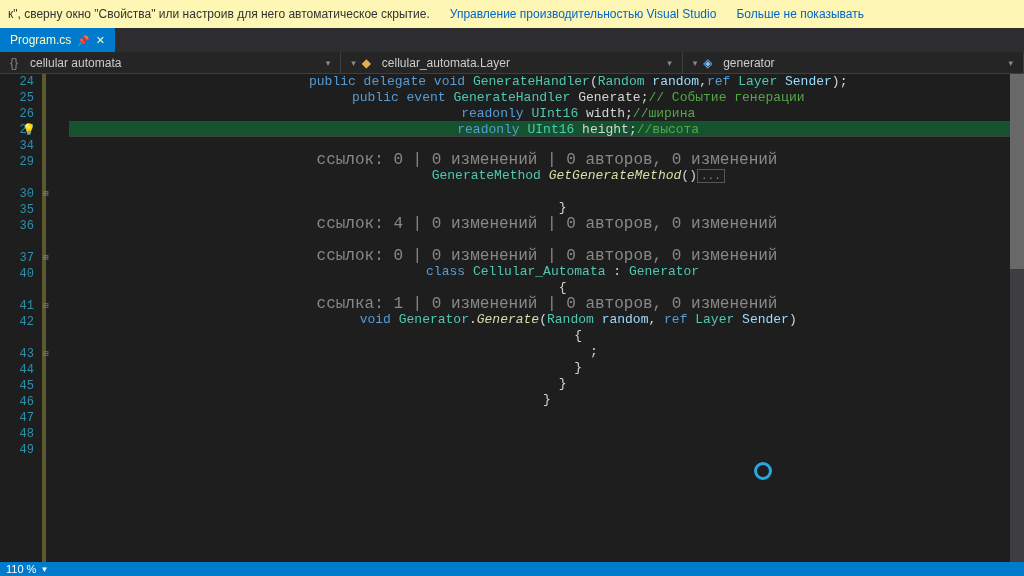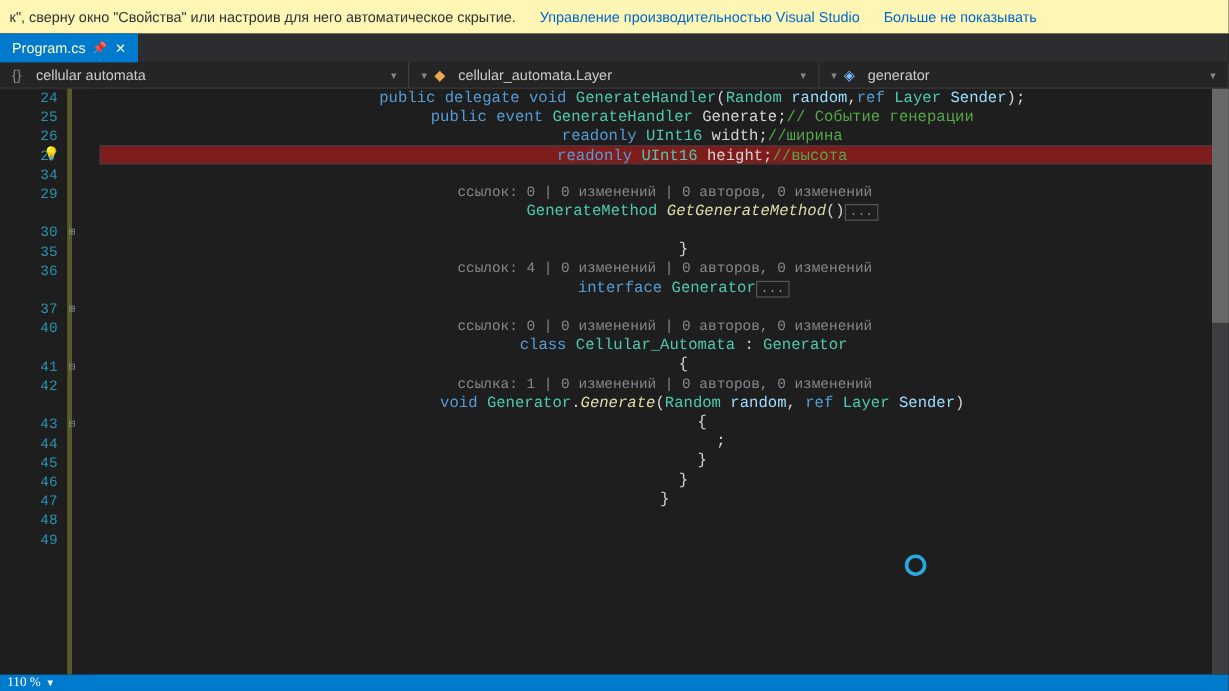--- a/index.html
+++ b/index.html
@@ -67,7 +67,7 @@
   background: #1e1e1e;
 }
 .gutter {
-  width: 60px;
+  width: 46px;
   background: #1e1e1e;
   text-align: right;
   padding-right: 8px;

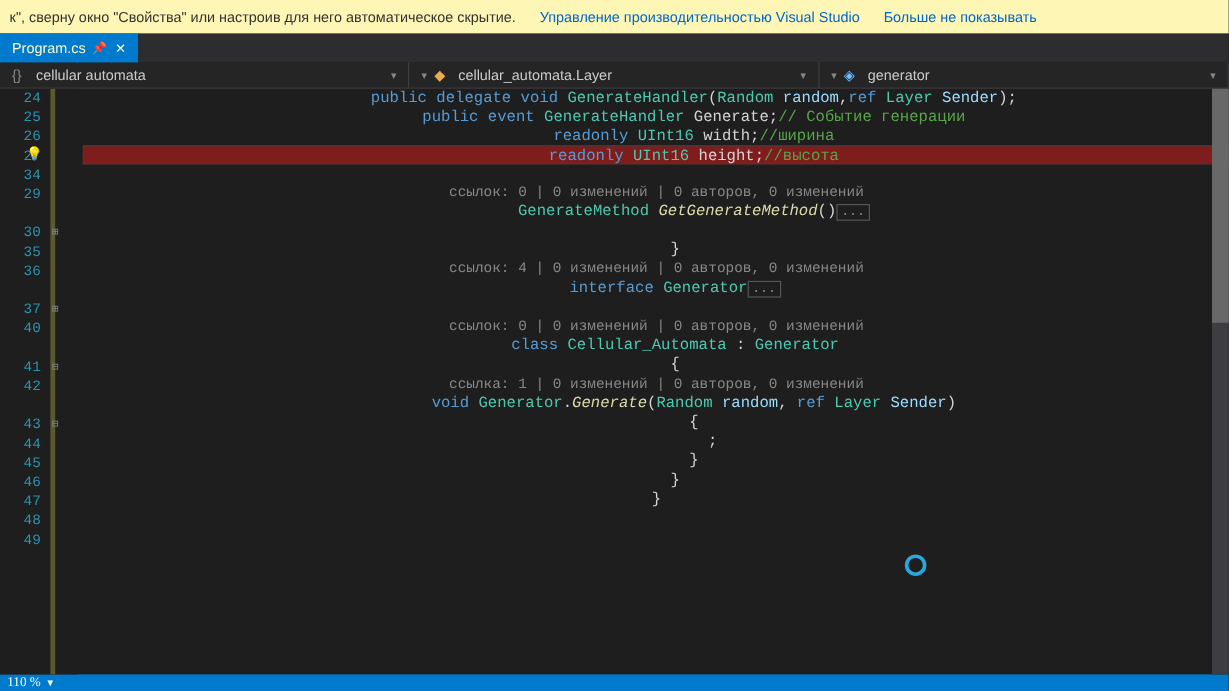--- a/index.html
+++ b/index.html
@@ -89,7 +89,7 @@
   text-align: center;
 }
 .code-line { height: 16px; white-space: pre; }
-.code-line.highlight { background: #7f1d1d; border: 1px solid #3e3e42; margin: -1px; }
+.code-line.highlight { background: #14532d; border: 1px solid #3e3e42; margin: -1px; }
 .kw { color: #569cd6; }
 .type { color: #4ec9b0; }
 .method { color: #dcdcaa; font-style: italic; }

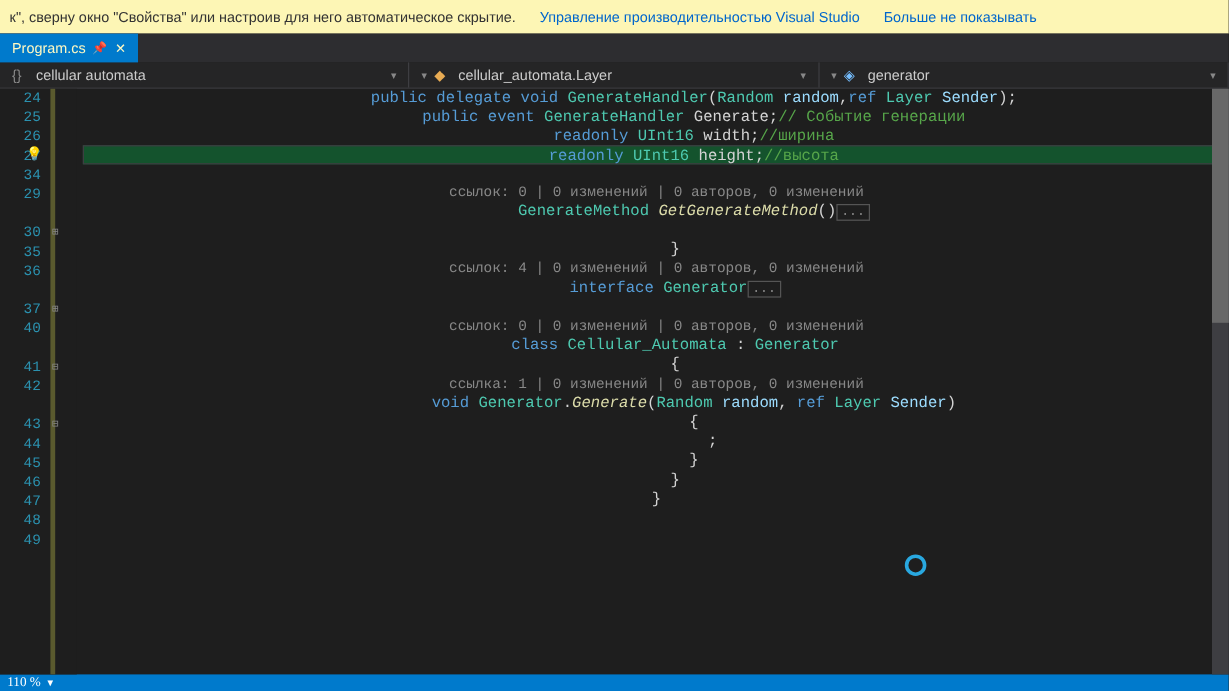--- a/index.html
+++ b/index.html
@@ -96,7 +96,7 @@
 .comment { color: #57a64a; }
 .param { color: #9cdcfe; }
 .num { color: #b5cea8; }
-.codelens { color: #888; font-size: 12px; height: 16px; line-height: 16px; }
+.codelens { color: #888; font-size: 16px; height: 16px; line-height: 16px; }
 .collapsed-box { border: 1px solid #555; padding: 0 3px; color: #888; font-size: 11px; }
 .status-bar {
   background: #007acc;

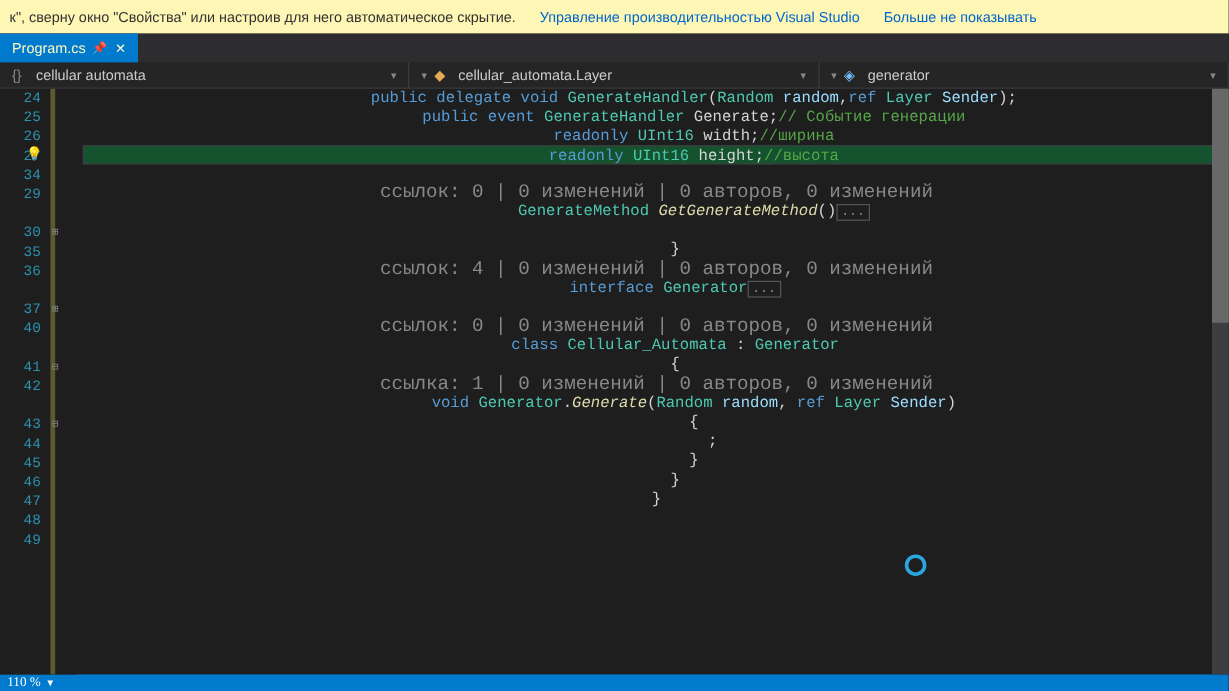--- a/index.html
+++ b/index.html
@@ -206,7 +206,6 @@
     <div class="code-line"> </div>
     <div class="code-line">    }</div>
     <div class="codelens">    <span>ссылок: 4 | 0 изменений | 0 авторов, 0 изменений</span></div>
-    <div class="code-line">    <span class="kw">interface</span> <span class="type">Generator</span><span class="collapsed-box">...</span></div>
     <div class="code-line"> </div>
     <div class="codelens">    <span>ссылок: 0 | 0 изменений | 0 авторов, 0 изменений</span></div>
     <div class="code-line">    <span class="kw">class</span> <span class="type">Cellular_Automata</span> : <span class="type">Generator</span></div>

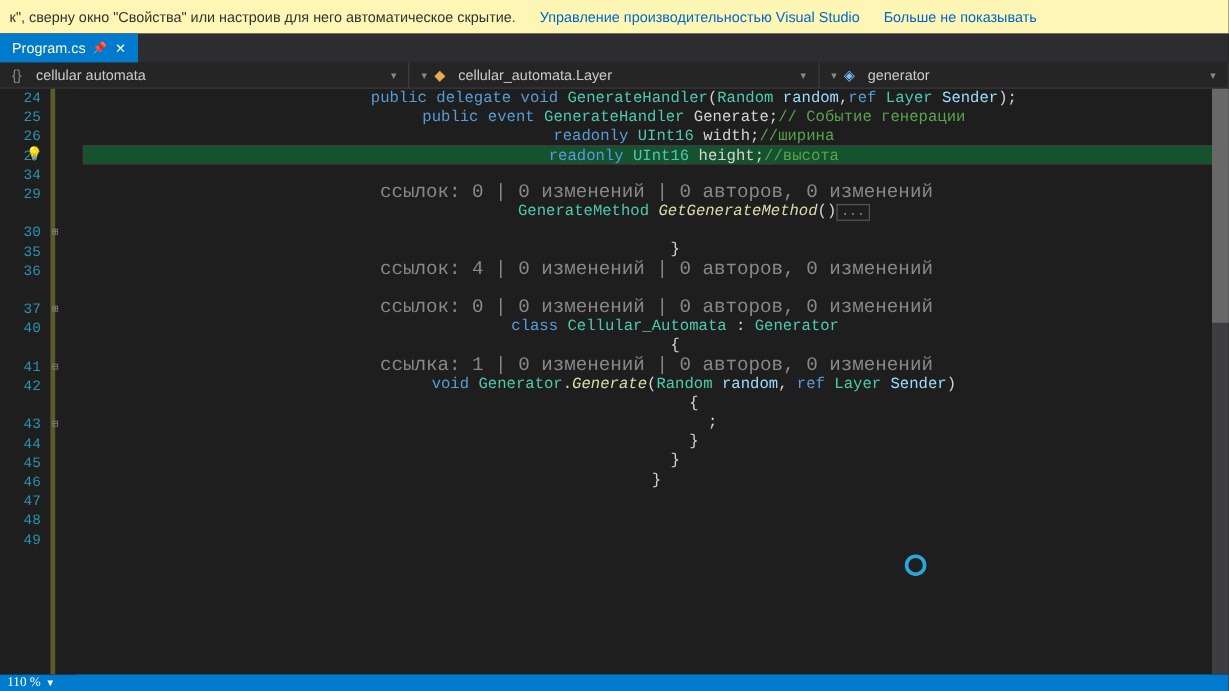--- a/index.html
+++ b/index.html
@@ -103,7 +103,7 @@
   height: 14px;
   color: #fff;
   font-size: 11px;
-  font-family: Liberation Serif, serif;
+  font-family: Liberation Sans, sans-serif;
   padding: 0 6px;
   display: flex;
   align-items: center;

